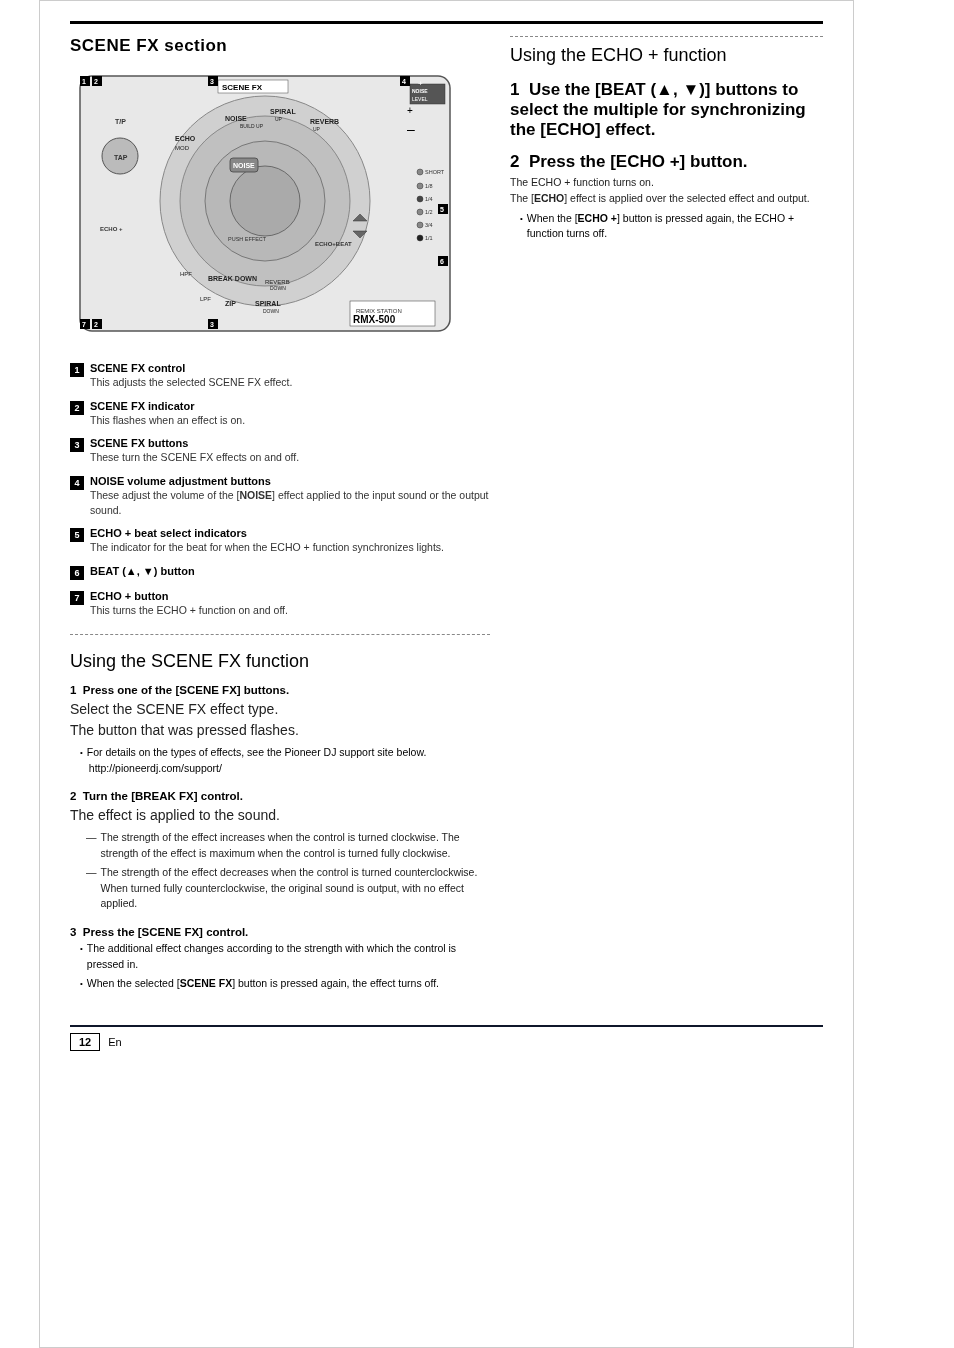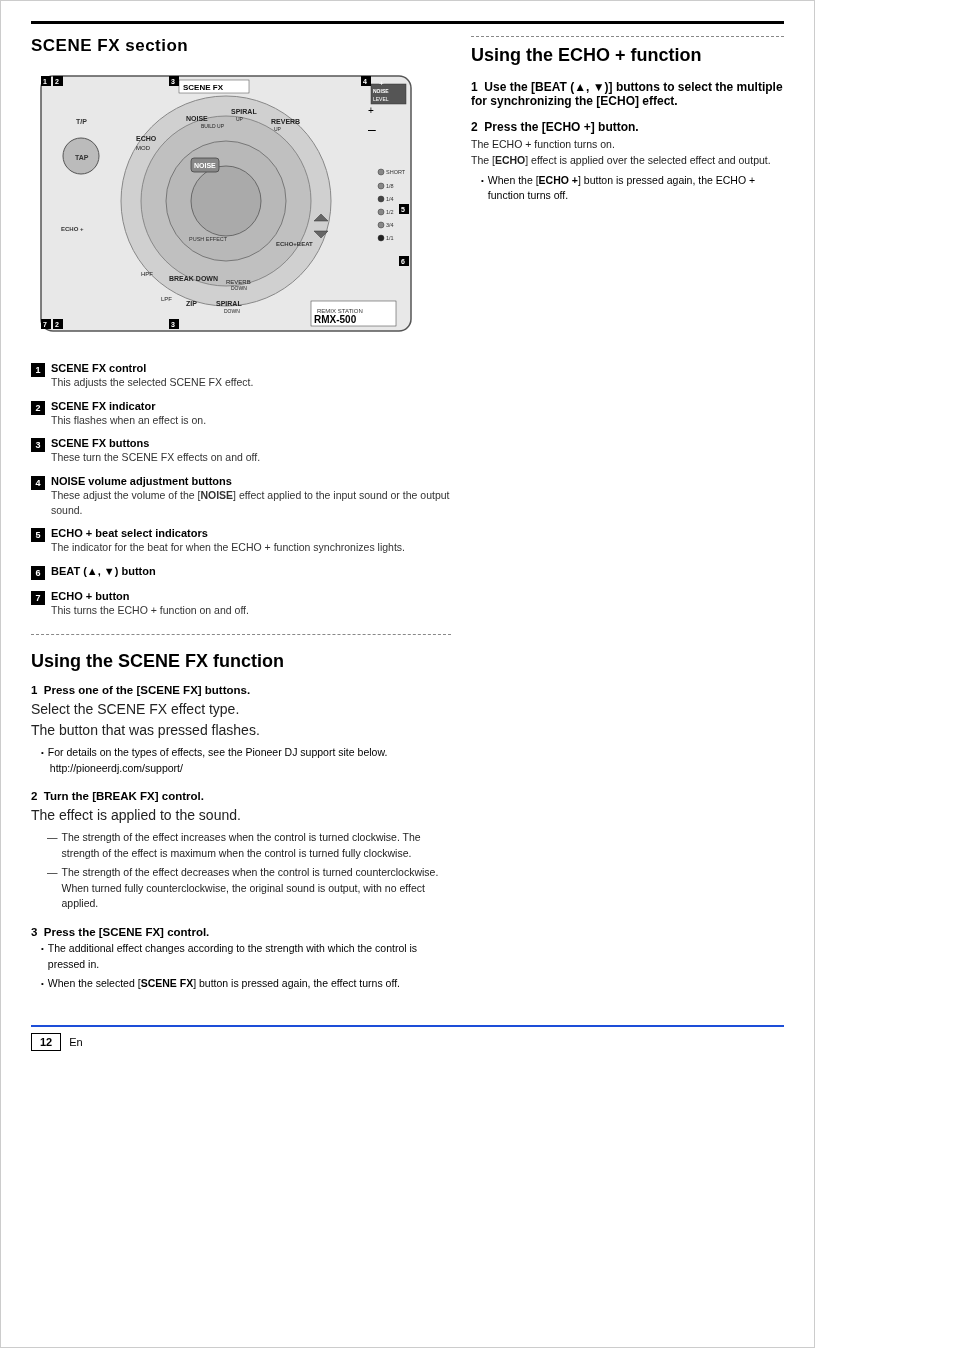--- a/index.html
+++ b/index.html
@@ -18,6 +18,7 @@
       padding: 20px 30px 20px 30px;
       position: relative;
       border: 1px solid #ccc;
+      margin-left: 39px;
     }
 
     

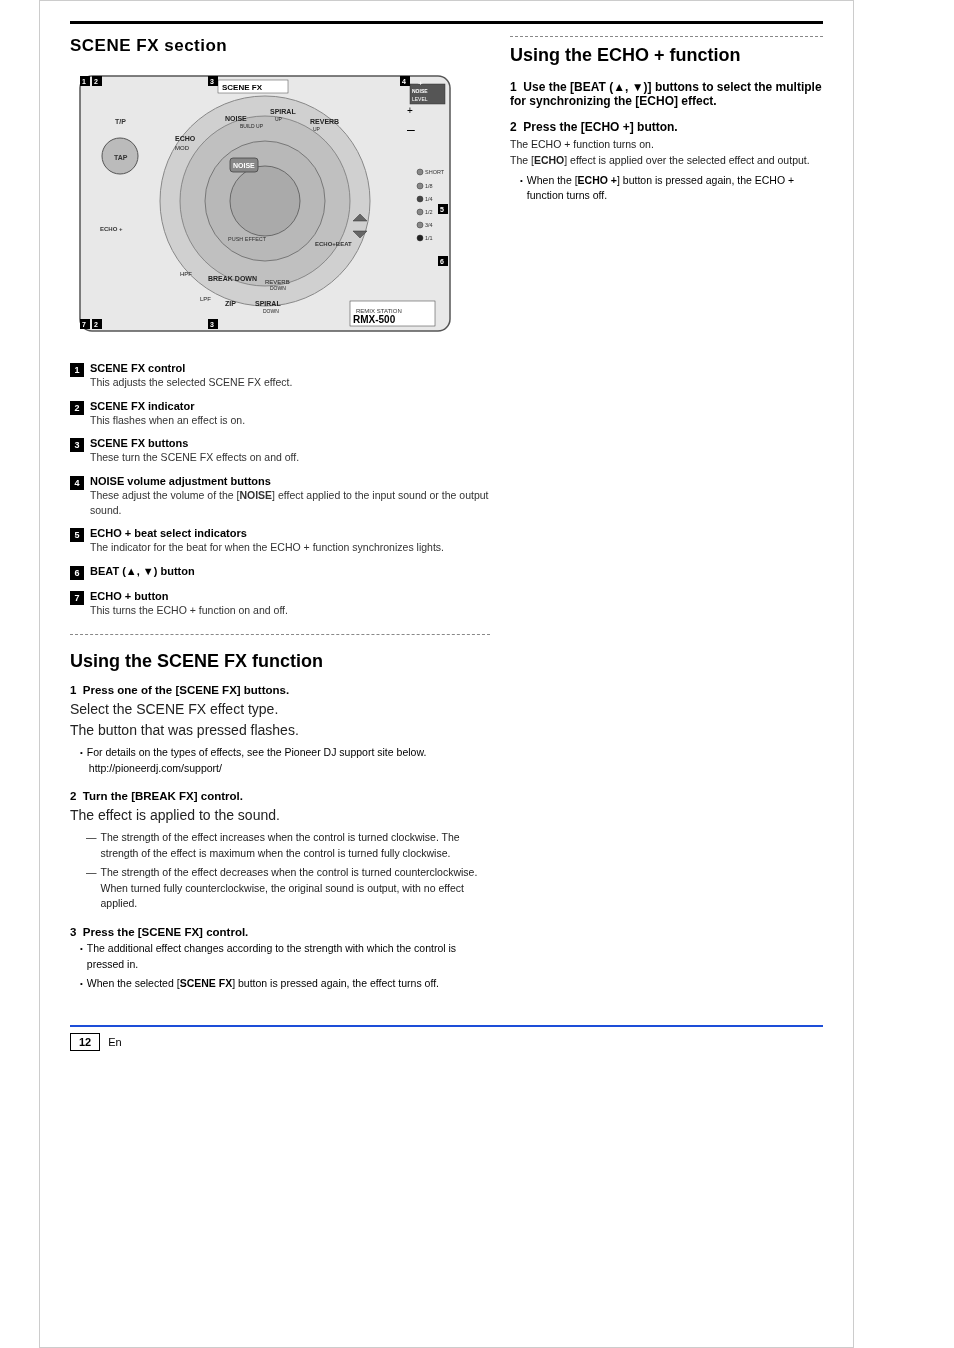--- a/index.html
+++ b/index.html
@@ -112,7 +112,7 @@
 
     .section-heading {
       font-size: 18px;
-      font-weight: bold;
+      font-weight: normal;
     }
 
     

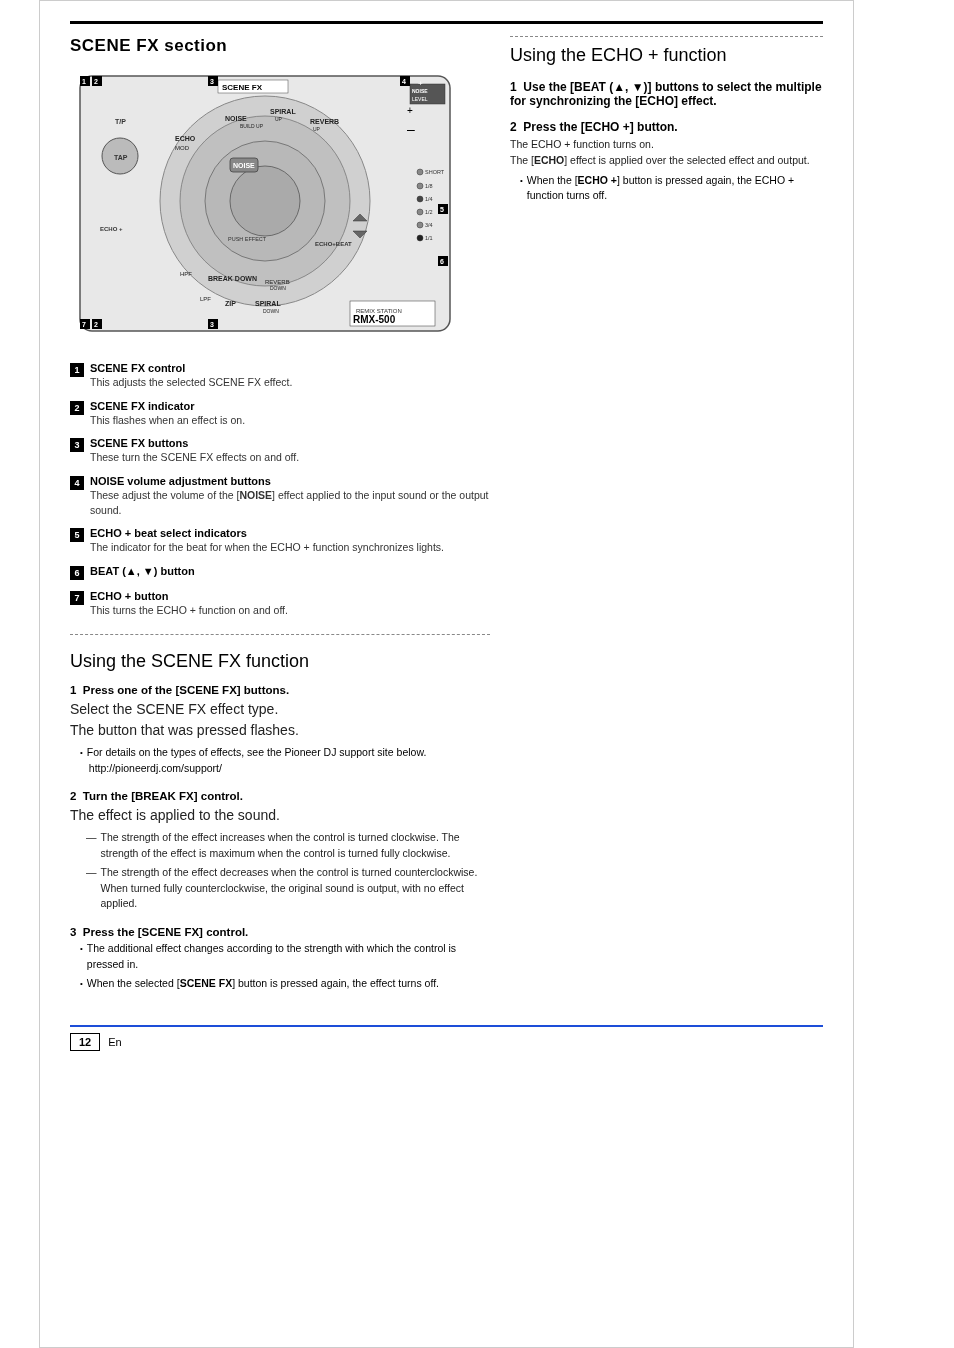--- a/index.html
+++ b/index.html
@@ -191,7 +191,7 @@
 
     .echo-step-title {
       font-weight: bold;
-      font-size: 12px;
+      font-size: 17px;
       margin-bottom: 3px;
     }
 

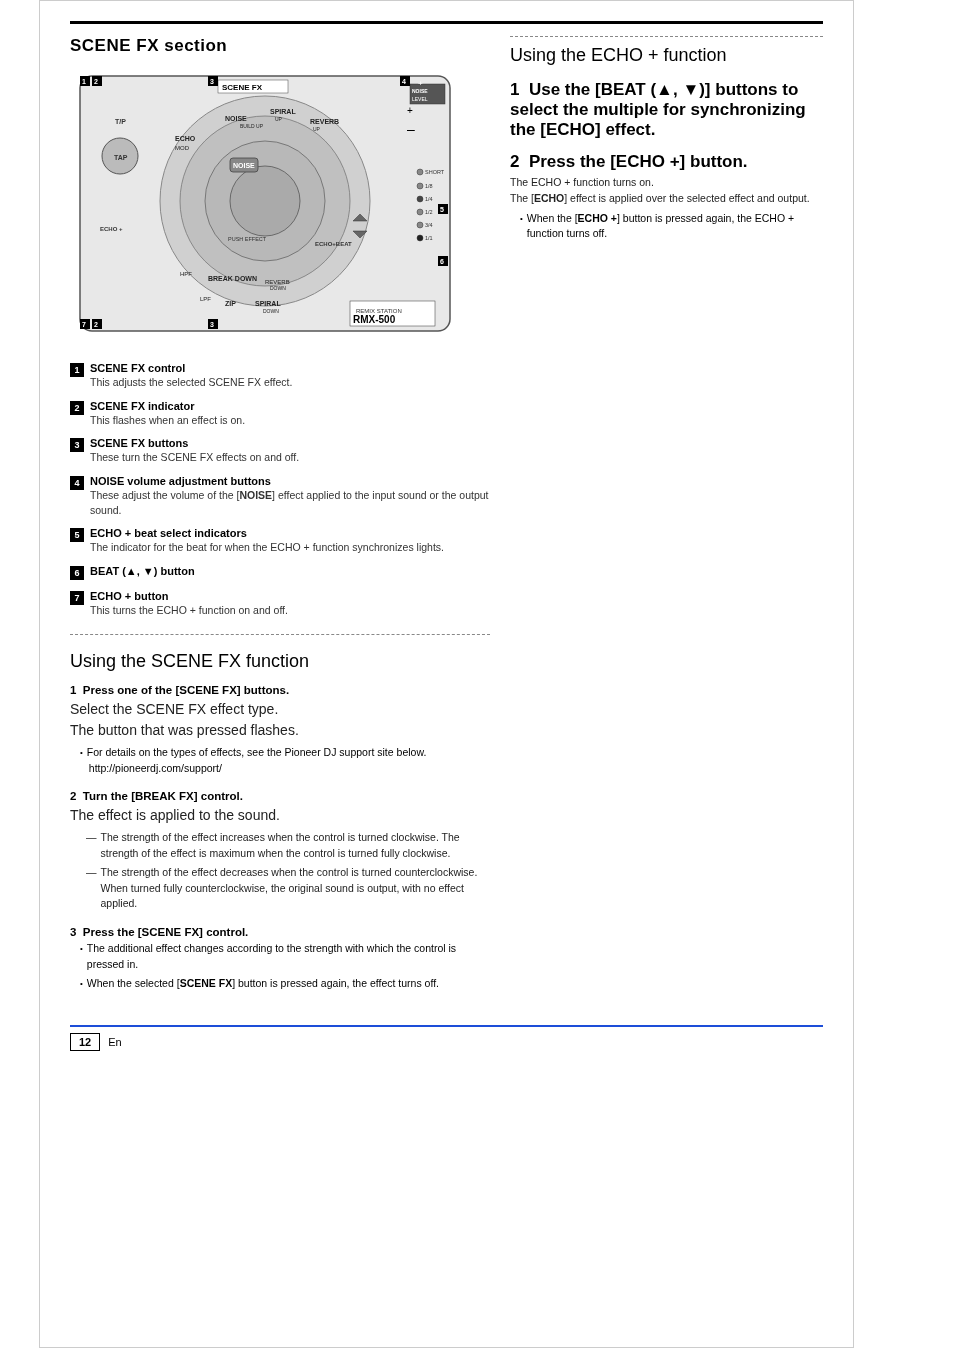--- a/index.html
+++ b/index.html
@@ -159,7 +159,7 @@
       align-items: center;
       gap: 8px;
       margin-top: 20px;
-      border-top: 2px solid #1d4ed8;
+      border-top: 2px solid #0f172a;
       padding-top: 6px;
     }
 

